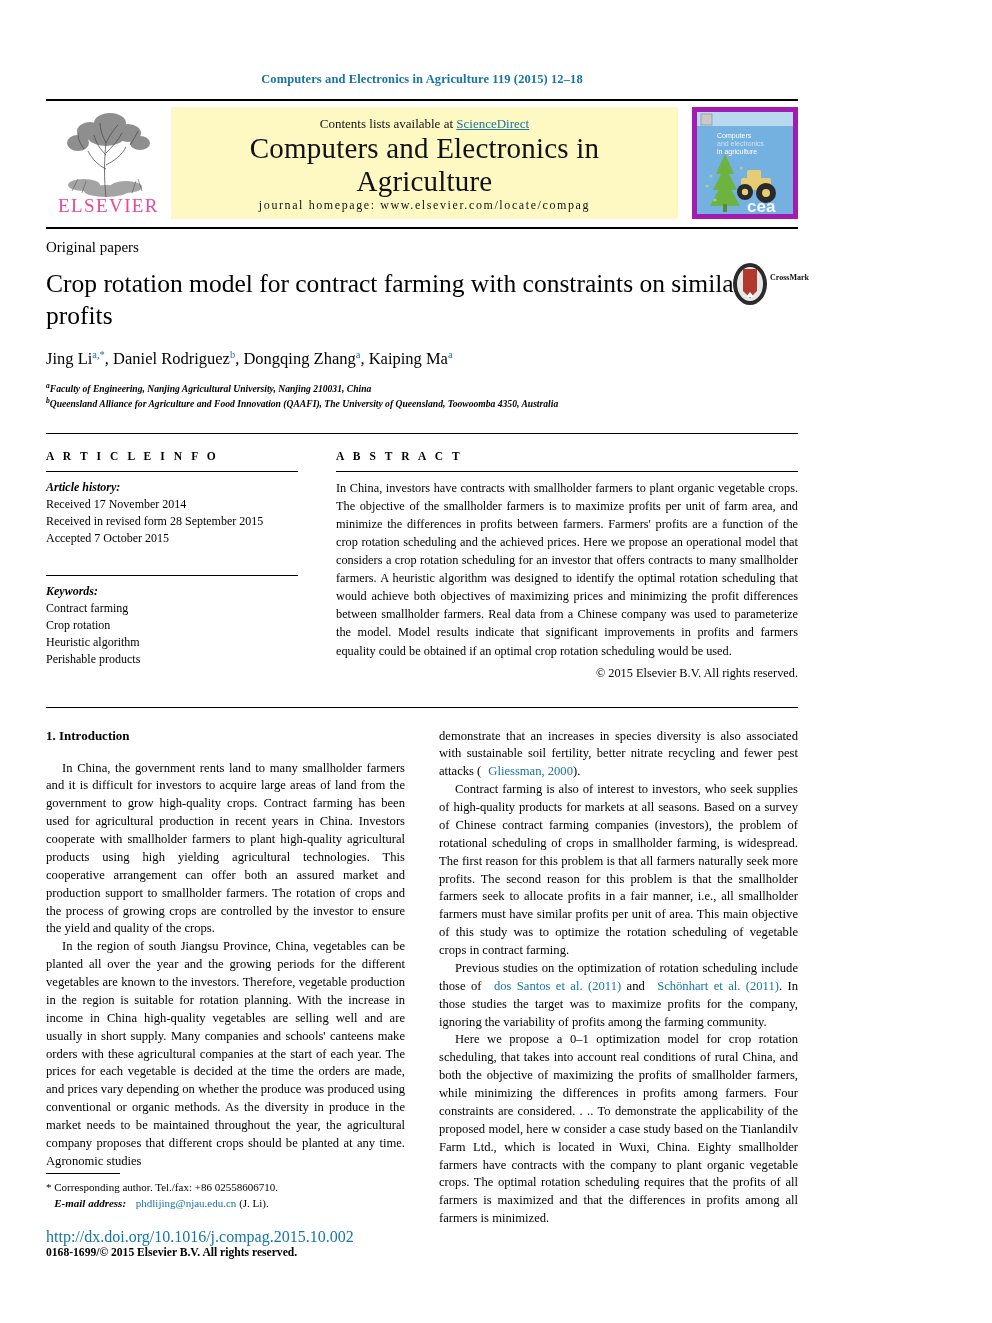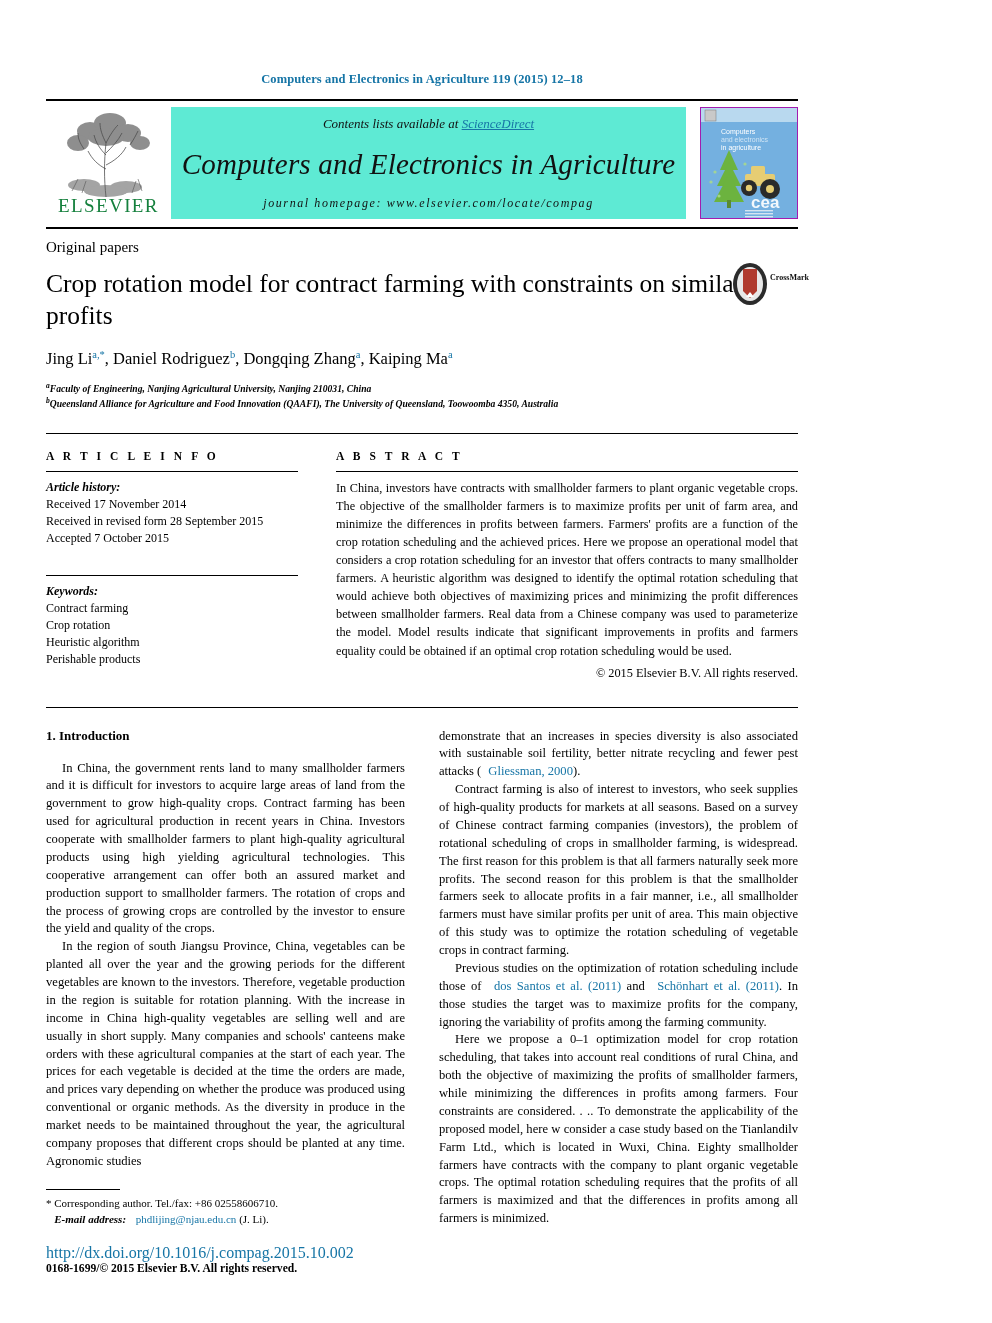--- a/index.html
+++ b/index.html
@@ -66,14 +66,13 @@
   }
   .journal-band {
     flex: 1 1 auto;
-    background: #5eead4;
+    background: #fef9c3;
     display: flex;
     flex-direction: column;
     justify-content: space-between;
     align-items: center;
     padding: 9px 10px 8px 10px;
     box-sizing: border-box;
-    font-style: italic;
   }
   .contents-line {
     font-size: 13px;

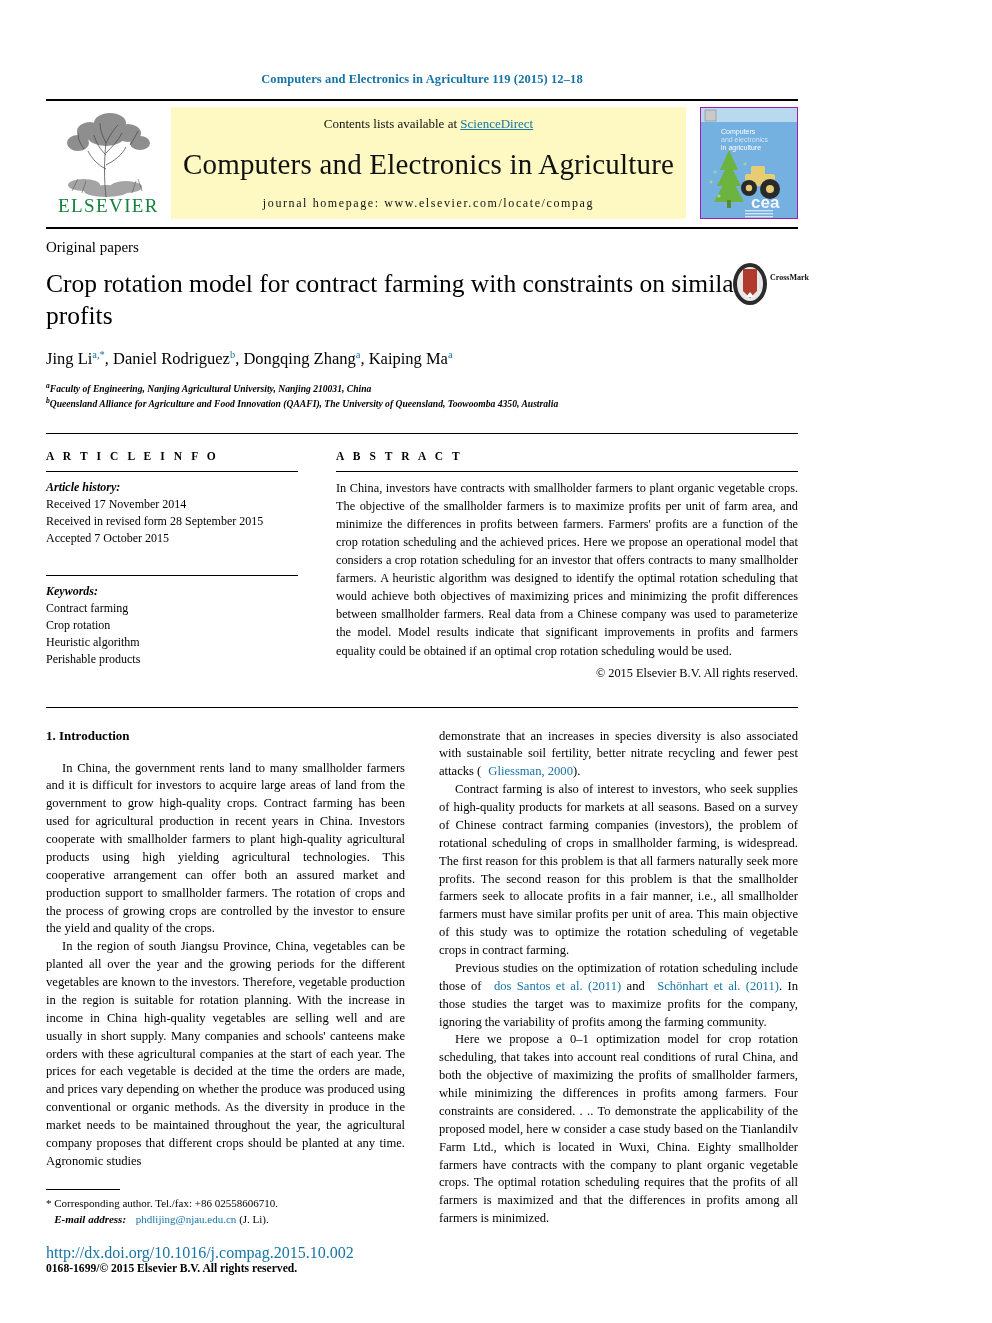--- a/index.html
+++ b/index.html
@@ -58,7 +58,7 @@
     font-family: "Liberation Serif", serif;
     font-size: 19px;
     letter-spacing: 1.4px;
-    color: #15803d;
+    color: #ec4899;
     font-weight: normal;
     position: relative;
     z-index: 3;

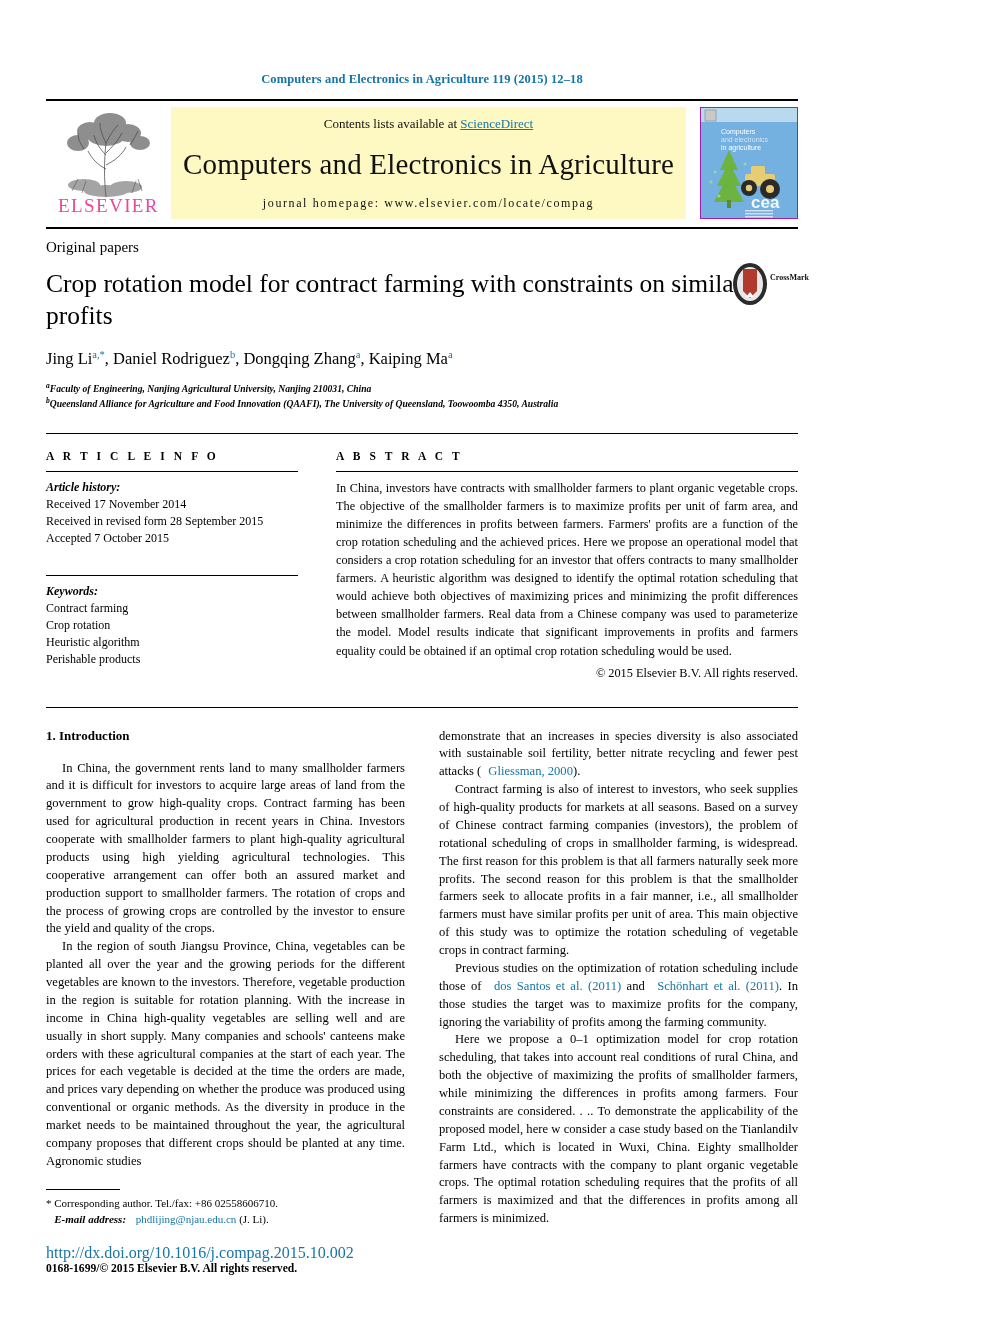--- a/index.html
+++ b/index.html
@@ -96,7 +96,7 @@
     flex: 0 0 96px;
     width: 96px;
     margin-left: 14px;
-    border: 1px solid #a21caf;
+    border: 5px solid #a21caf;
     background: #6aaade;
     position: relative;
     overflow: hidden;

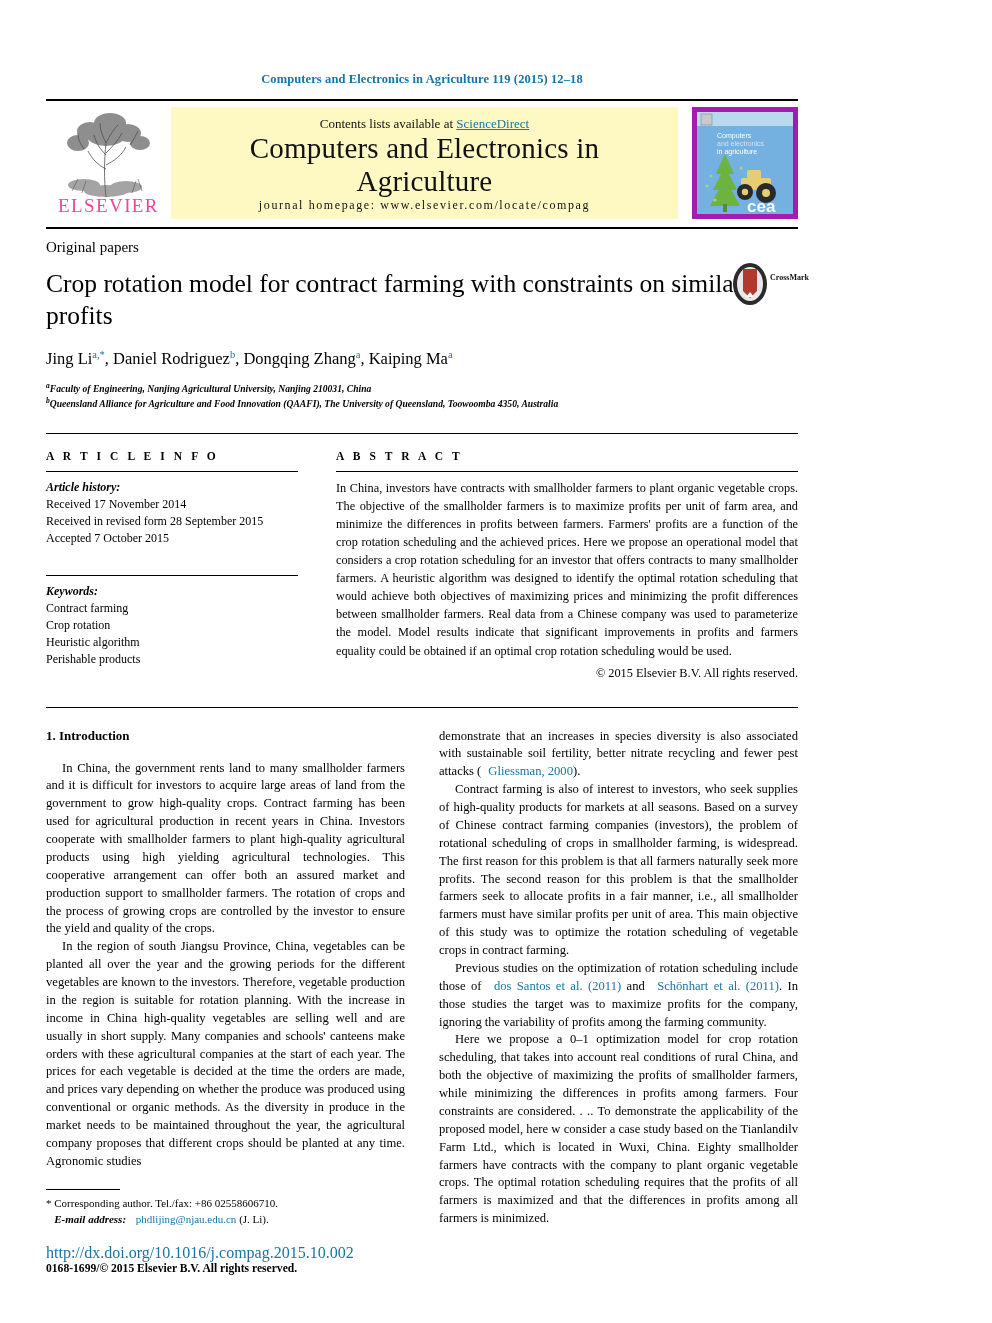--- a/index.html
+++ b/index.html
@@ -227,7 +227,7 @@
   .footnote-area {
     position: absolute;
     left: 46px;
-    bottom: 48px;
+    bottom: 64px;
     width: 432px;
   }
   .fn-rule {

